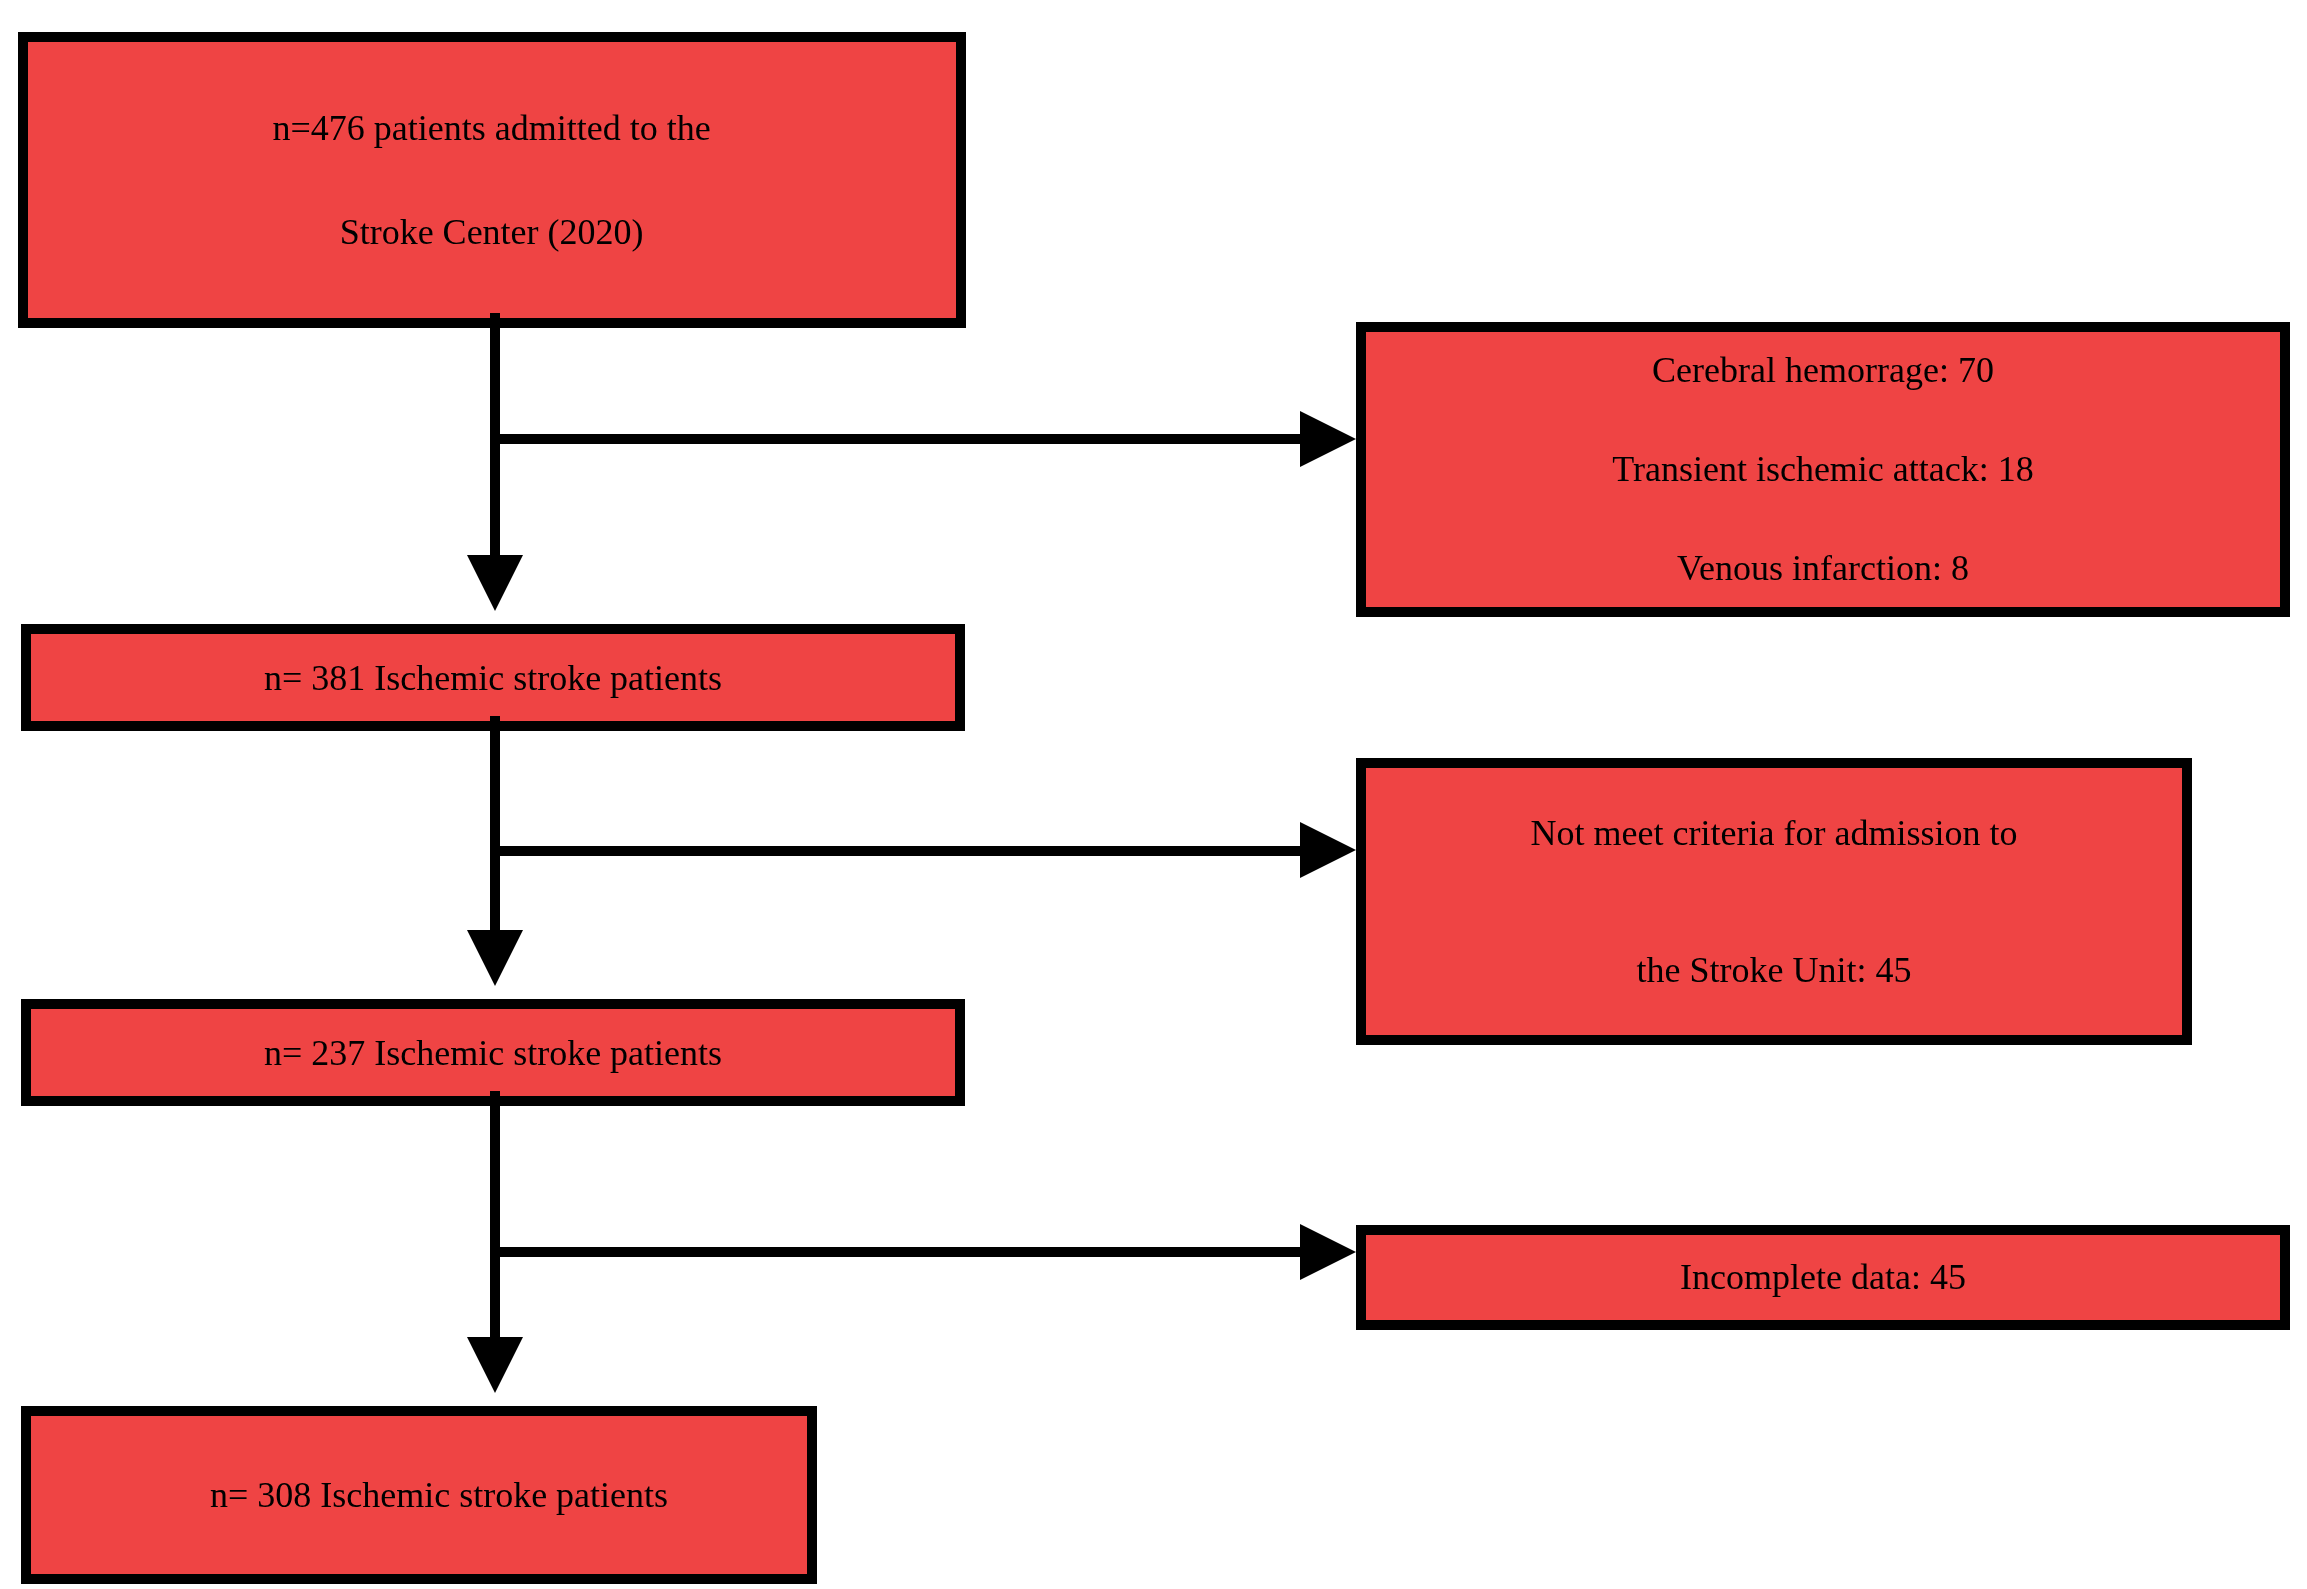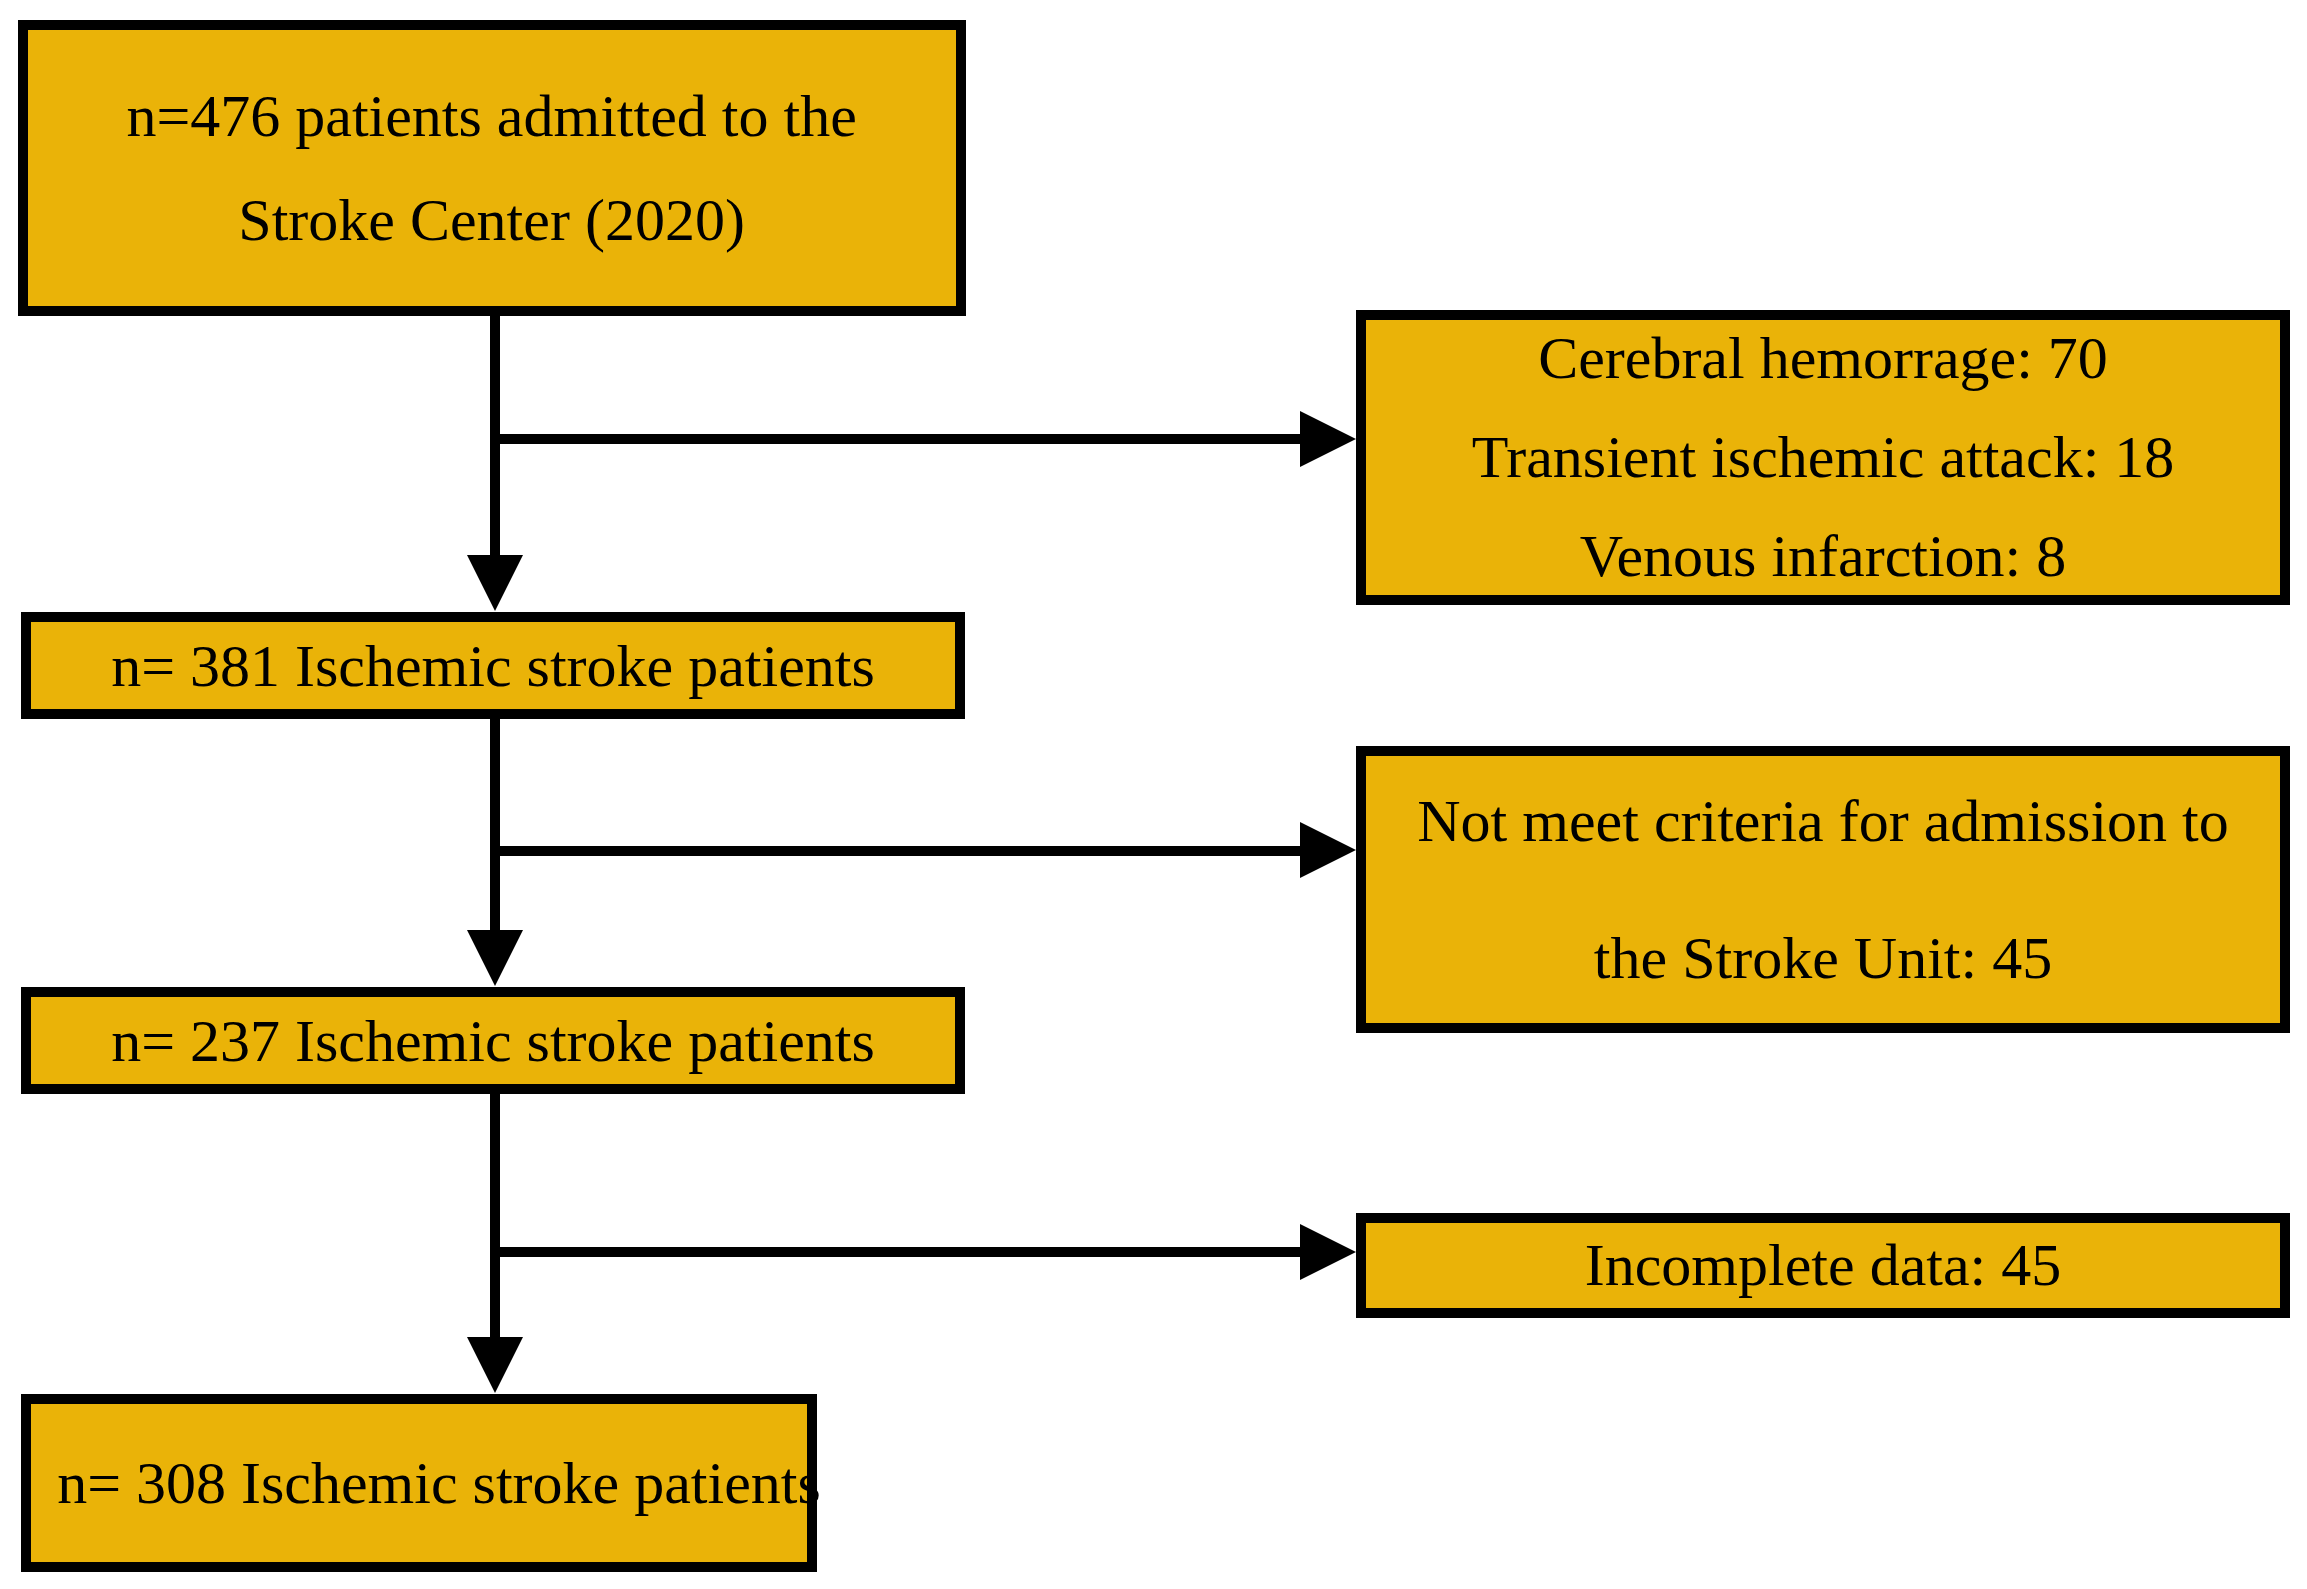--- a/index.html
+++ b/index.html
@@ -19,14 +19,15 @@
   .node {
     position: absolute;
     border: 10.6px solid #000000;
-    background: #eab308;
+    background: #ef4444;
     box-sizing: border-box;
     display: flex;
     flex-direction: column;
     align-items: center;
     justify-content: center;
     text-align: center;
-    font-size: 60px;
+    font-size: 36px;
+    margin-top: 12px;
   }
   .node .line {
     white-space: nowrap;

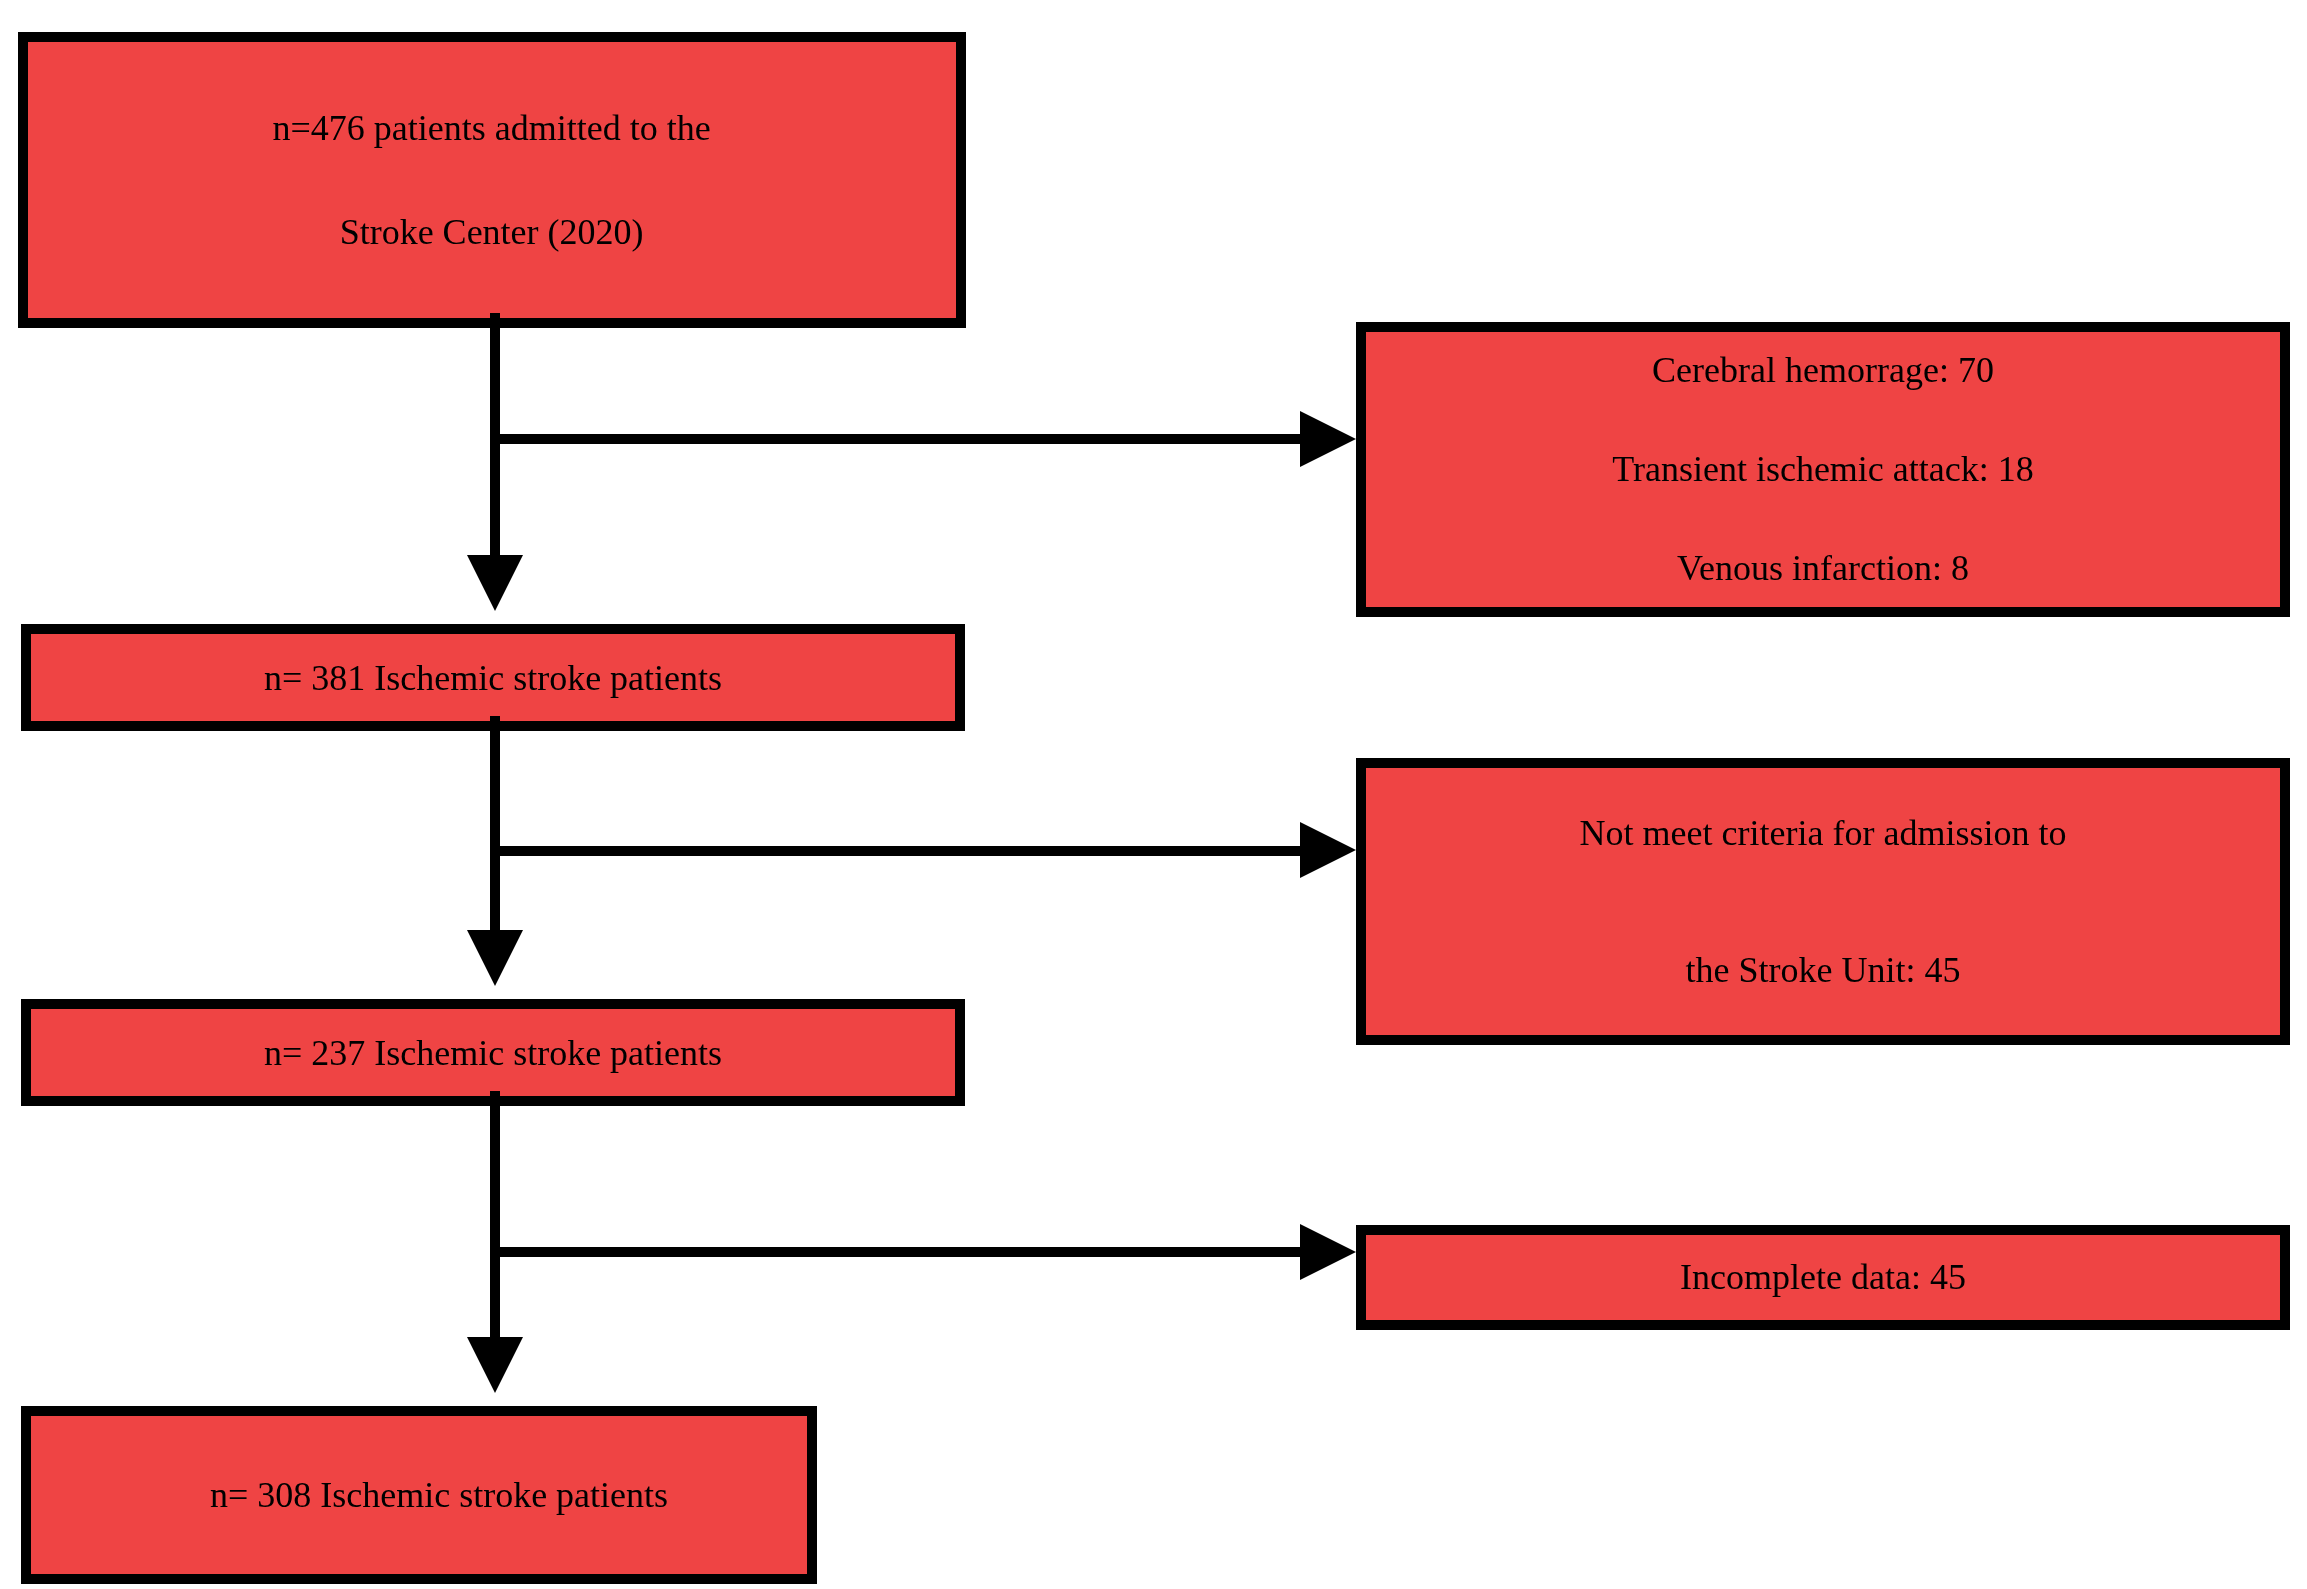--- a/index.html
+++ b/index.html
@@ -46,7 +46,7 @@
   
   #box-excl-1        { left: 1356px; top: 310px;  width: 934px; height: 295px; }
   #box-excl-1 .line   { line-height: 99px; }
-  #box-excl-2        { left: 1356px; top: 746px; width: 934px; height: 287px; text-align: center; }
+  #box-excl-2        { left: 1356px; top: 746px; width: 836px; height: 287px; text-align: center; }
   #box-excl-2 .line   { line-height: 137px; }
   #box-excl-3        { left: 1356px; top: 1213px; width: 934px; height: 105px; }
   #box-excl-3 .line   { line-height: 85px; }

